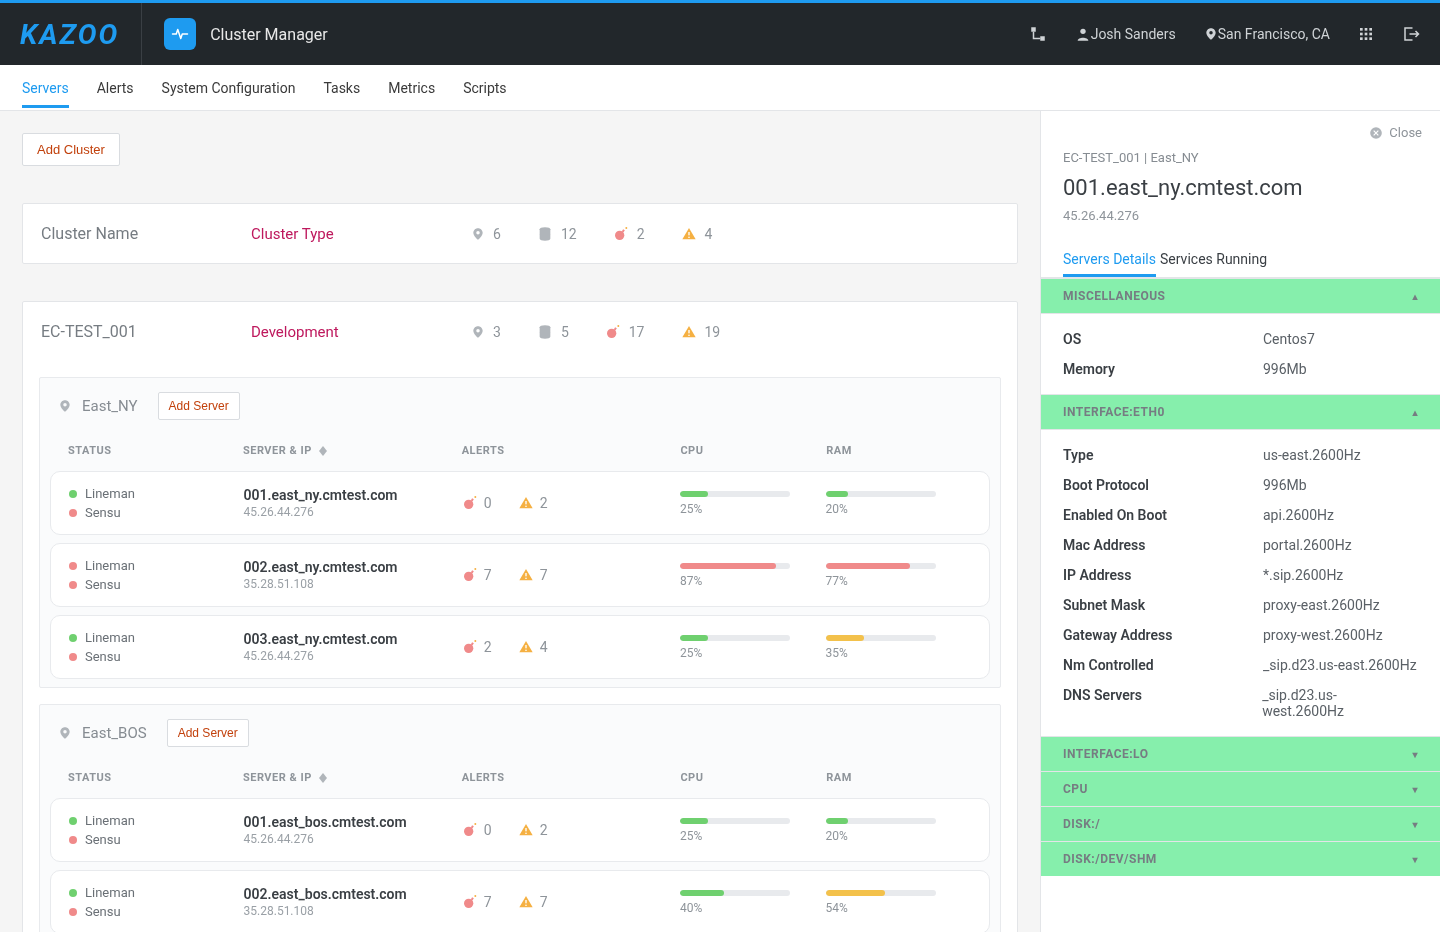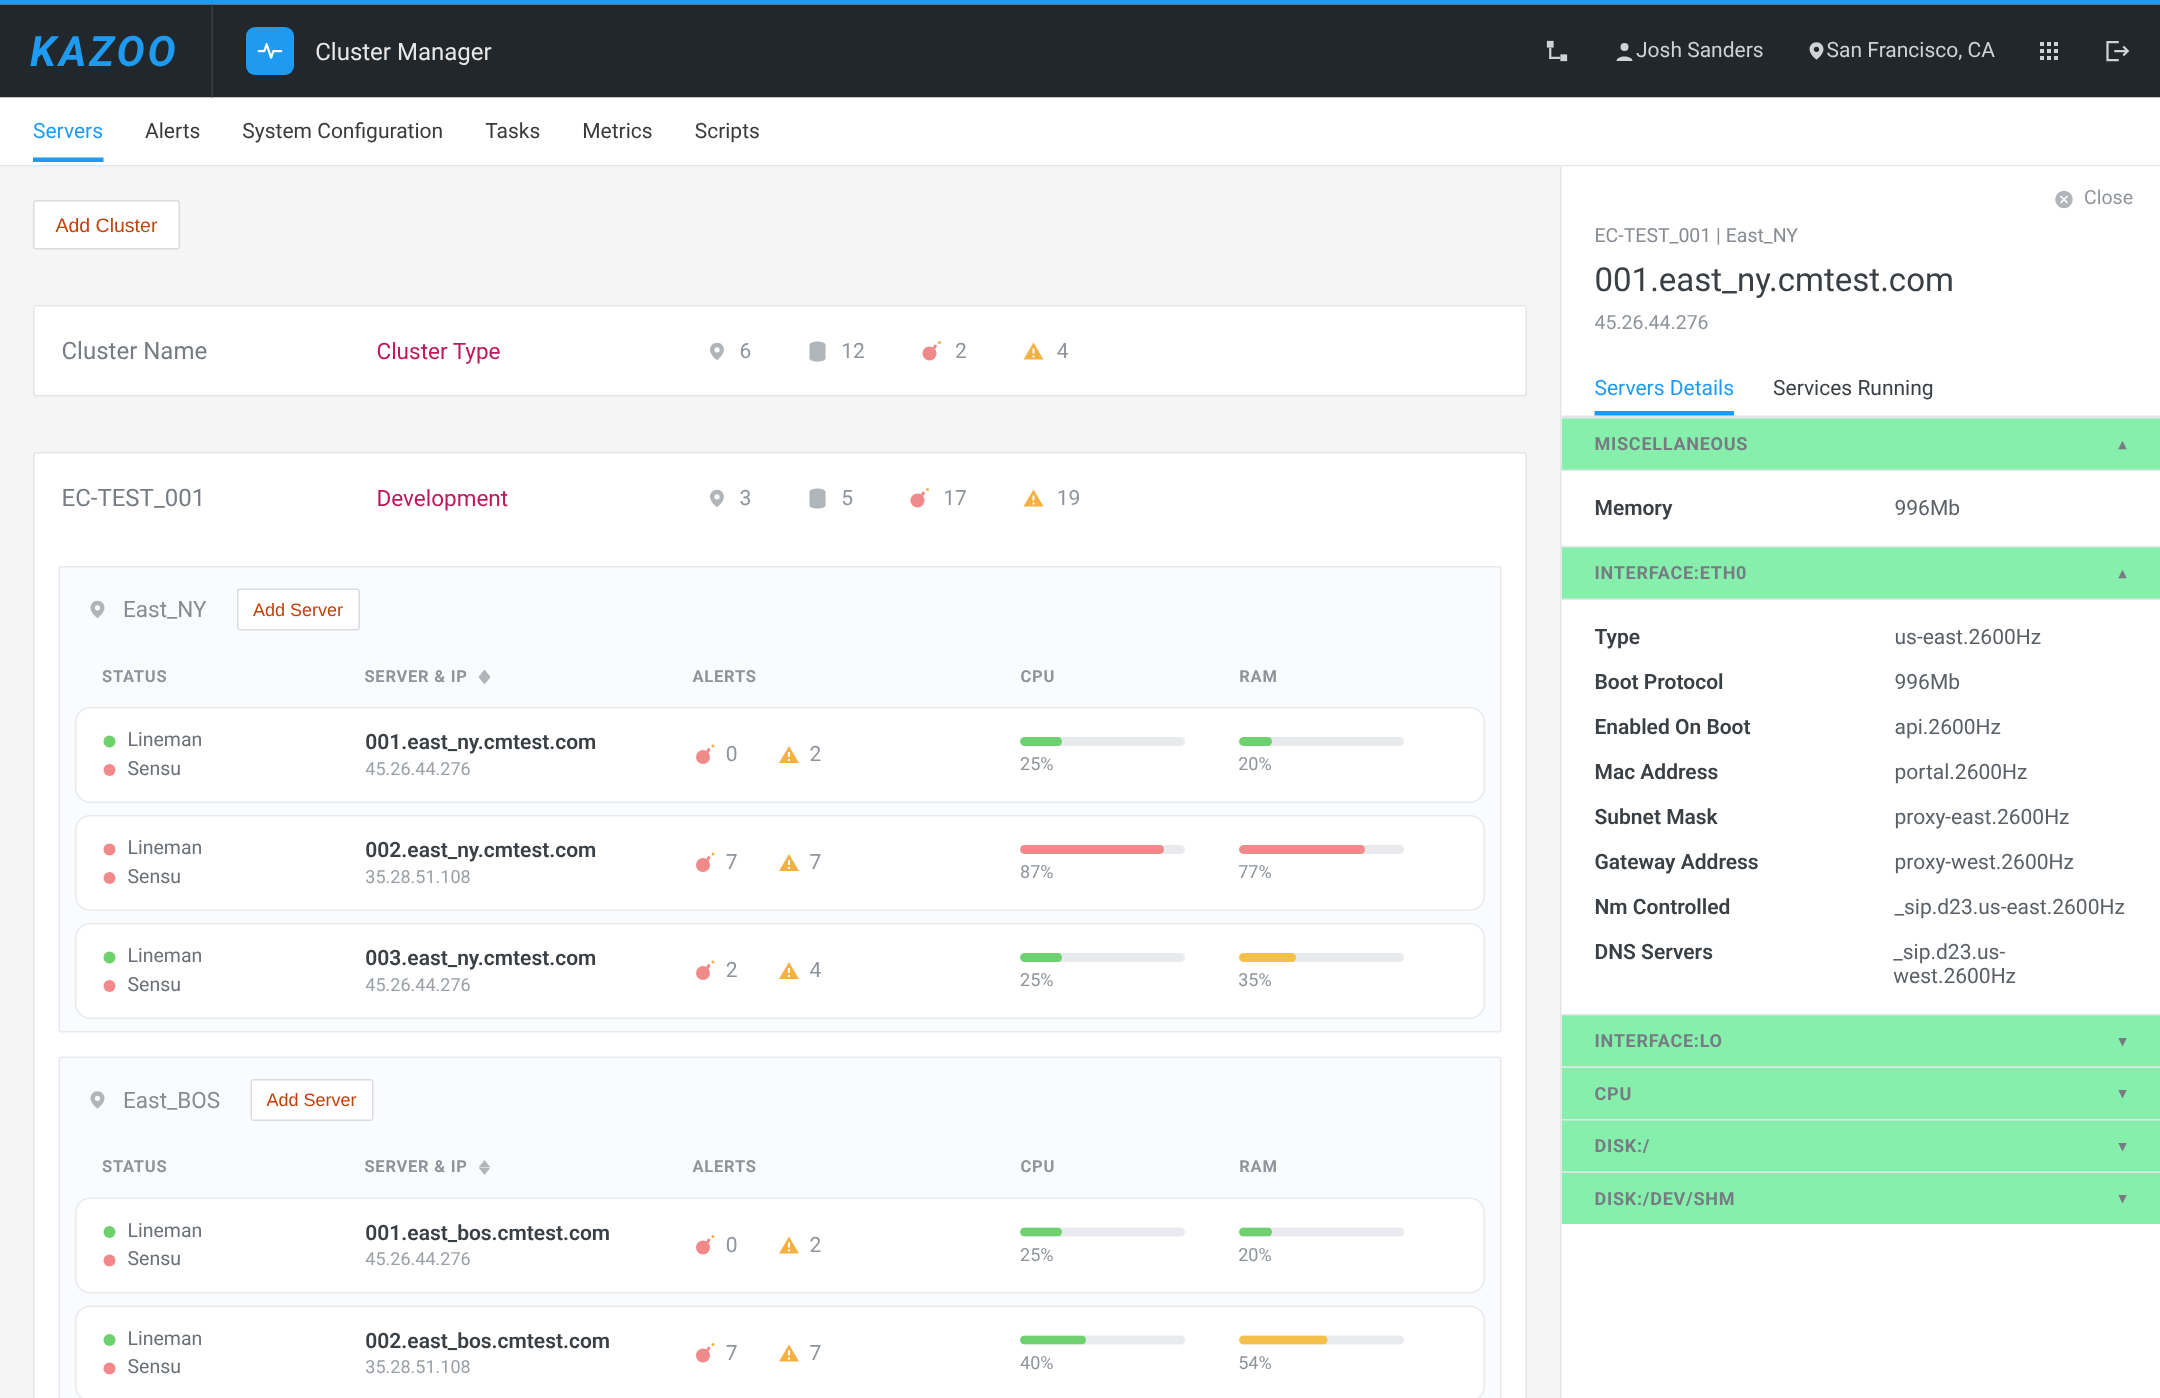--- a/index.html
+++ b/index.html
@@ -59,7 +59,7 @@
 .sp-breadcrumb { font-size: 13px; color: #868c92; margin-bottom: 10px; }
 .sp-title { font-size: 22px; color: #3a3f44; margin-bottom: 8px; }
 .sp-sub { font-size: 13px; color: #8e949a; }
-.sp-tabs { display: flex; gap: 26px; padding: 0 22px; border-bottom: 1px solid #e3e5e8; }
+.sp-tabs { display: flex; gap: 4px; padding: 0 22px; border-bottom: 1px solid #e3e5e8; }
 .sp-tab { font-size: 14px; color: #3a3f44; padding: 10px 0; cursor: pointer; }
 .sp-tab.active { color: #1e9bf0; border-bottom: 3px solid #1e9bf0; padding-bottom: 7px; }
 .acc-head { background: #86efac; border-top: 1px solid #e3e5e8; border-bottom: 1px solid #e3e5e8; padding: 10px 22px; font-size: 12px; font-weight: 700; color: #767c82; letter-spacing: 0.5px; display: flex; justify-content: space-between; align-items: center; cursor: pointer; }

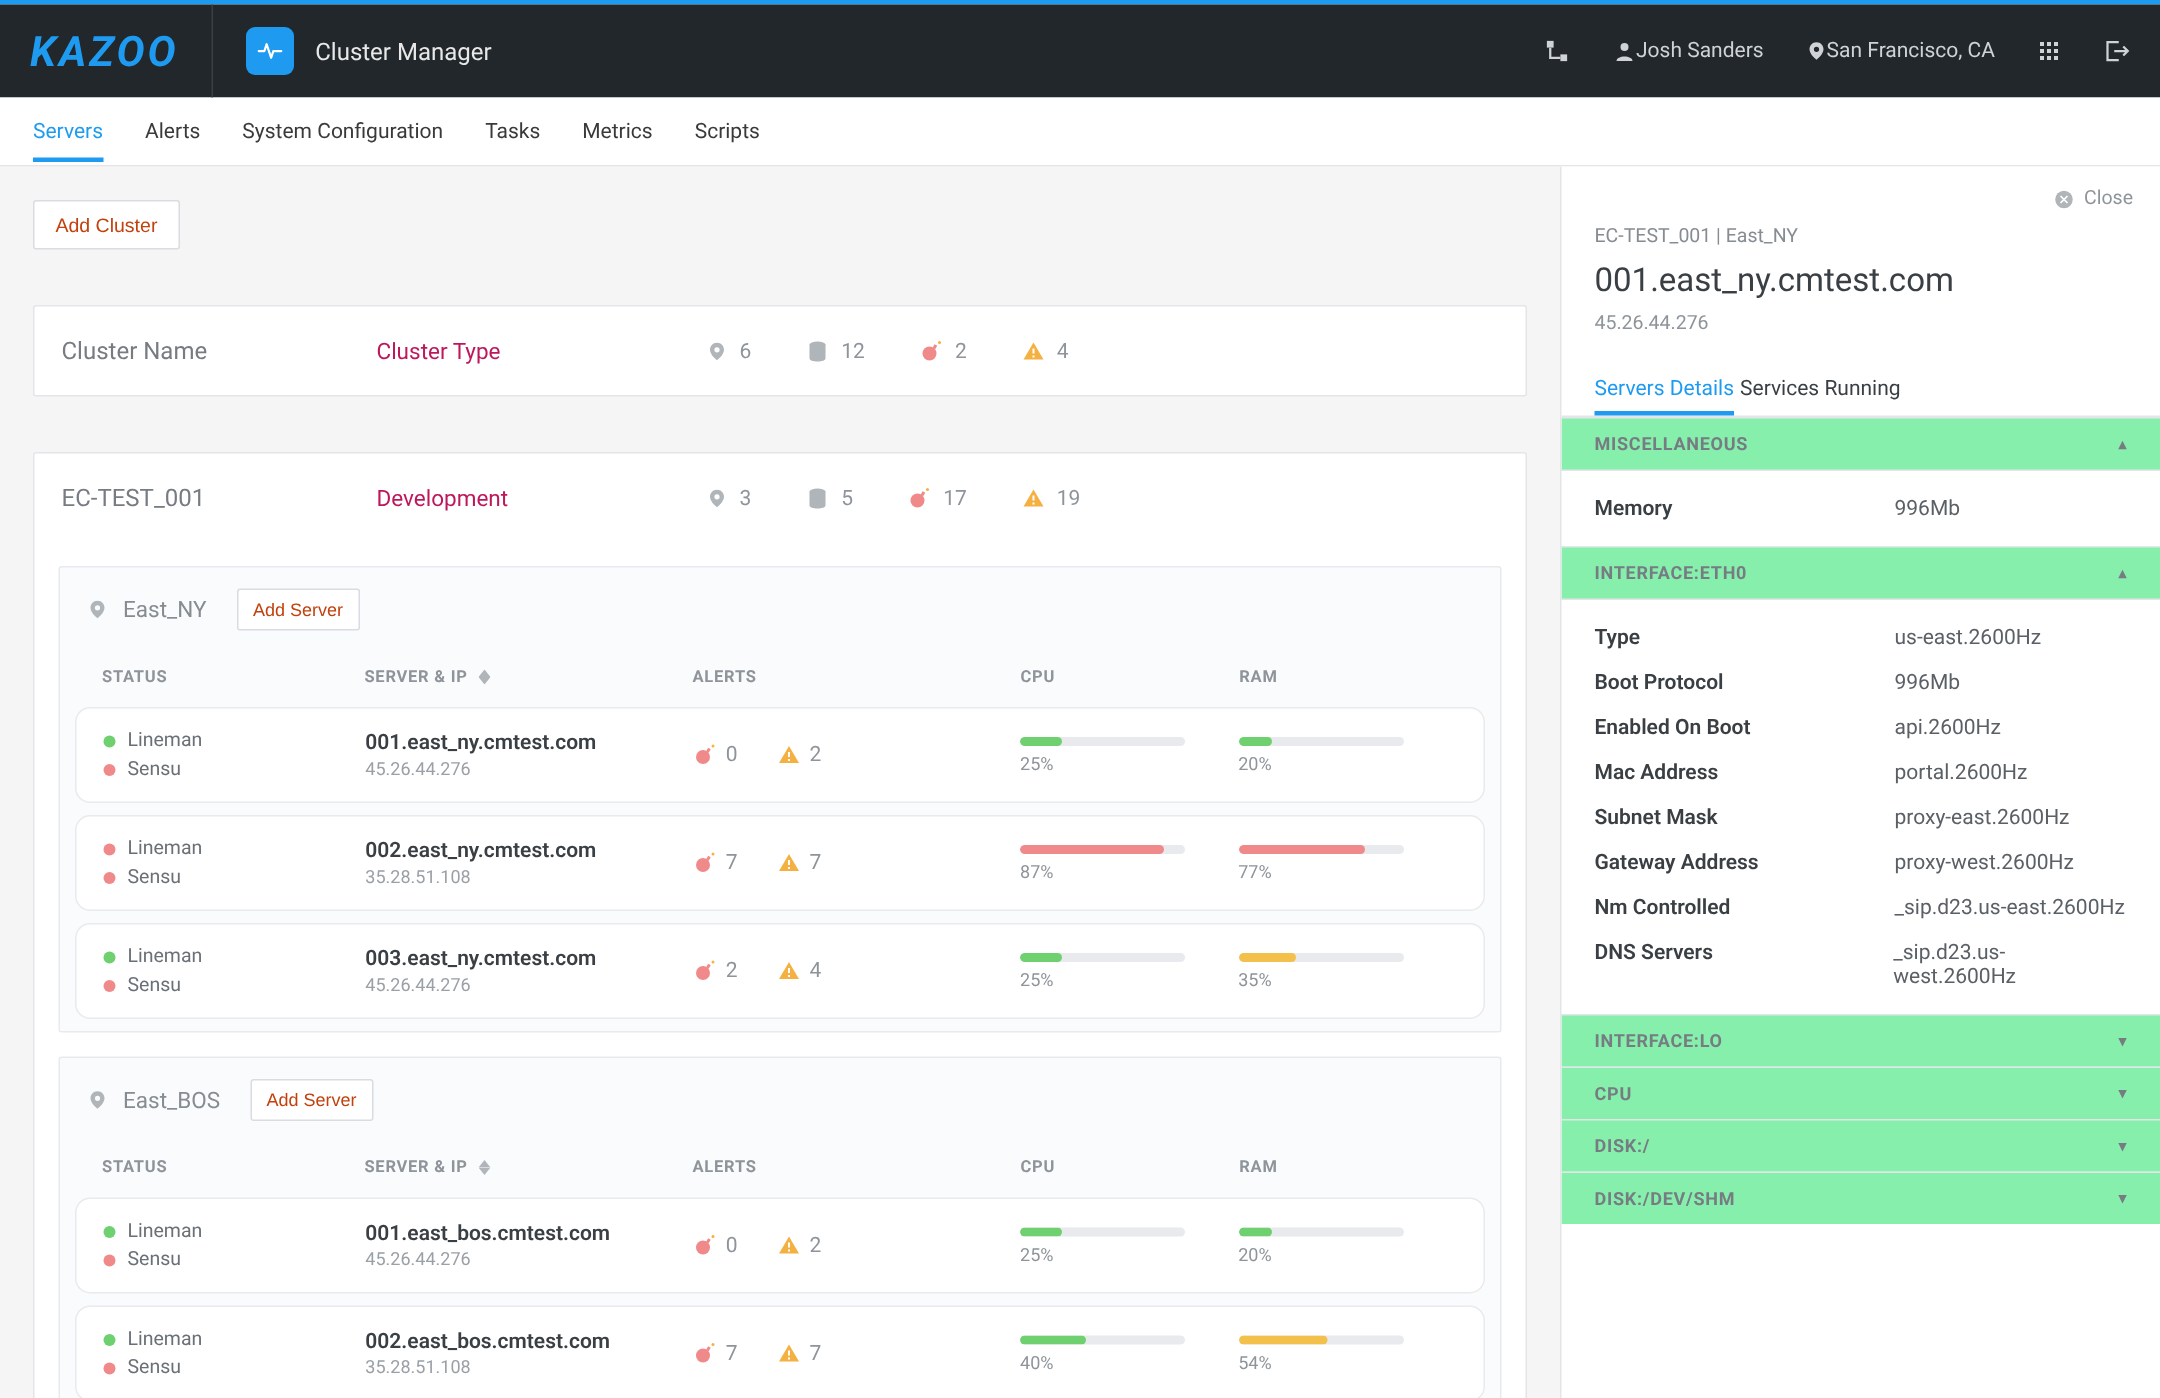--- a/index.html
+++ b/index.html
@@ -524,6 +524,10 @@
         </div>
         <div class="acc-body">
           <div class="kv">
+            <div class="kv-k">OS</div>
+            <div class="kv-v">Centos7</div>
+          </div>
+          <div class="kv">
             <div class="kv-k">Memory</div>
             <div class="kv-v">996Mb</div>
           </div>

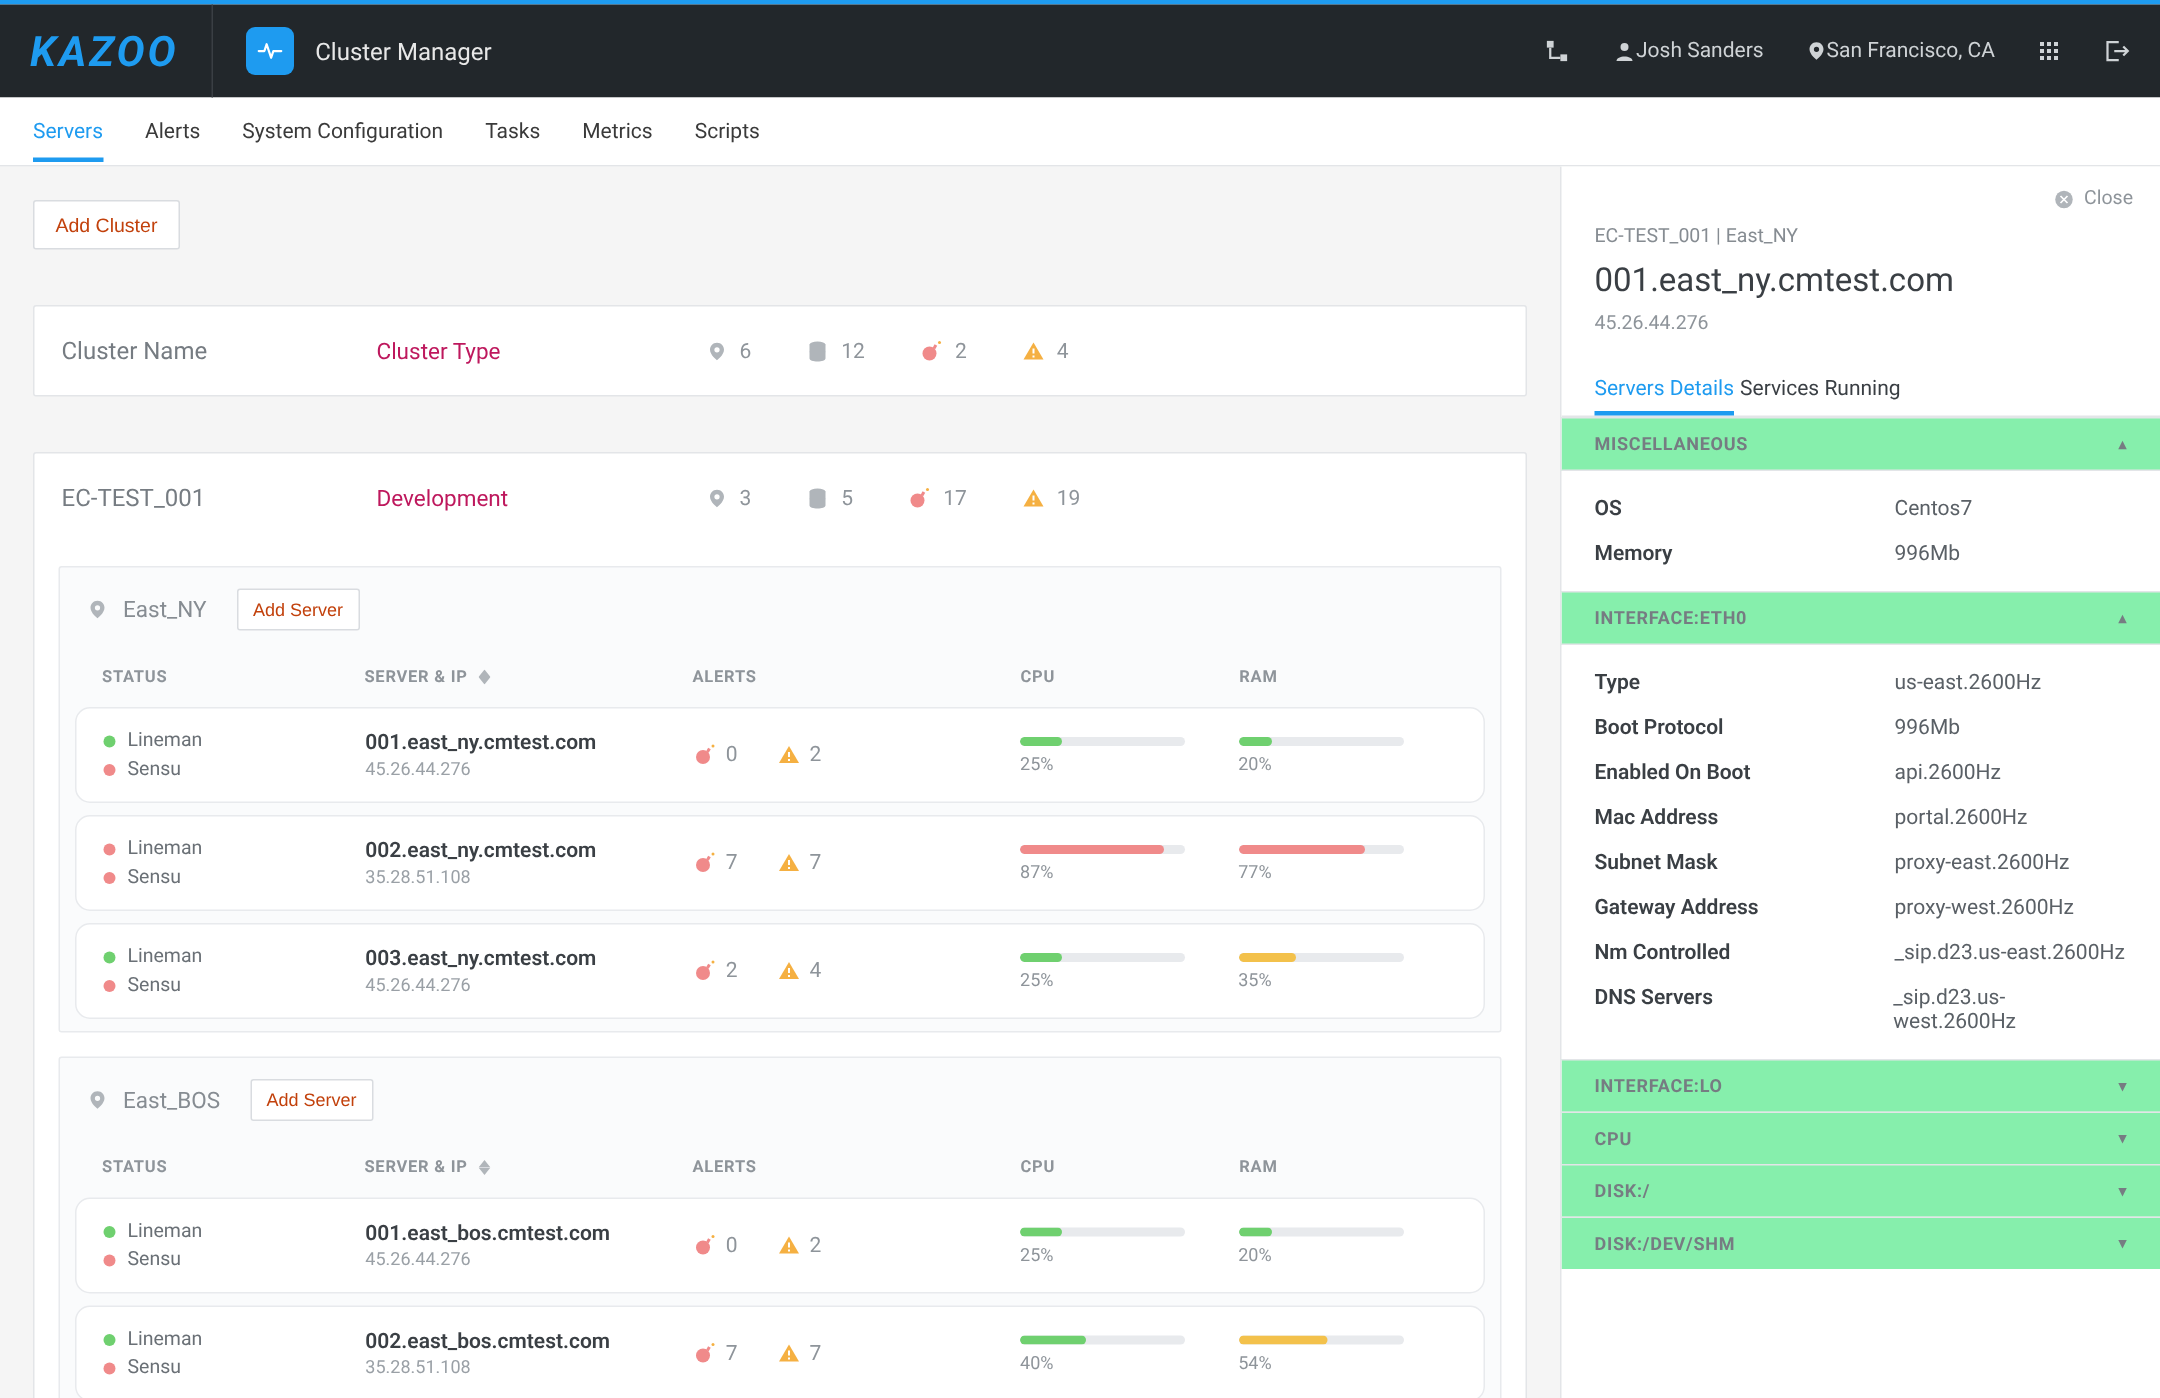--- a/index.html
+++ b/index.html
@@ -554,6 +554,10 @@
             <div class="kv-v">portal.2600Hz</div>
           </div>
           <div class="kv">
+            <div class="kv-k">IP Address</div>
+            <div class="kv-v">*.sip.2600Hz</div>
+          </div>
+          <div class="kv">
             <div class="kv-k">Subnet Mask</div>
             <div class="kv-v">proxy-east.2600Hz</div>
           </div>

